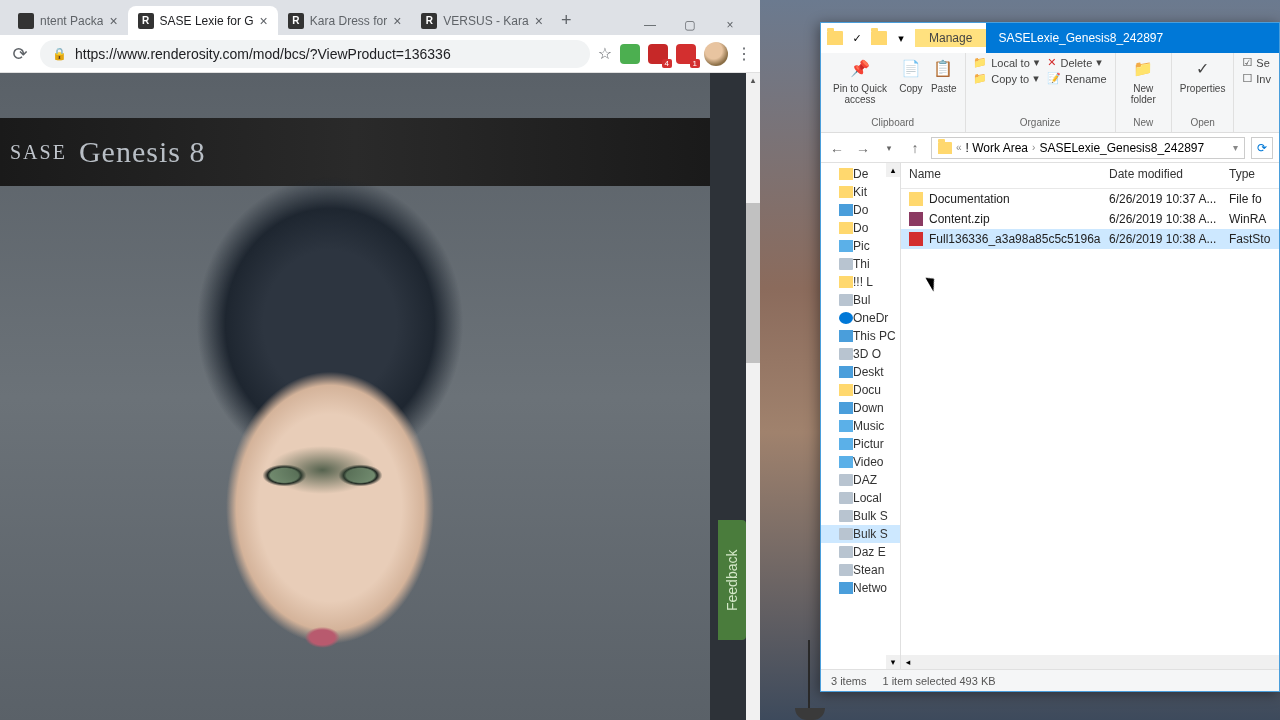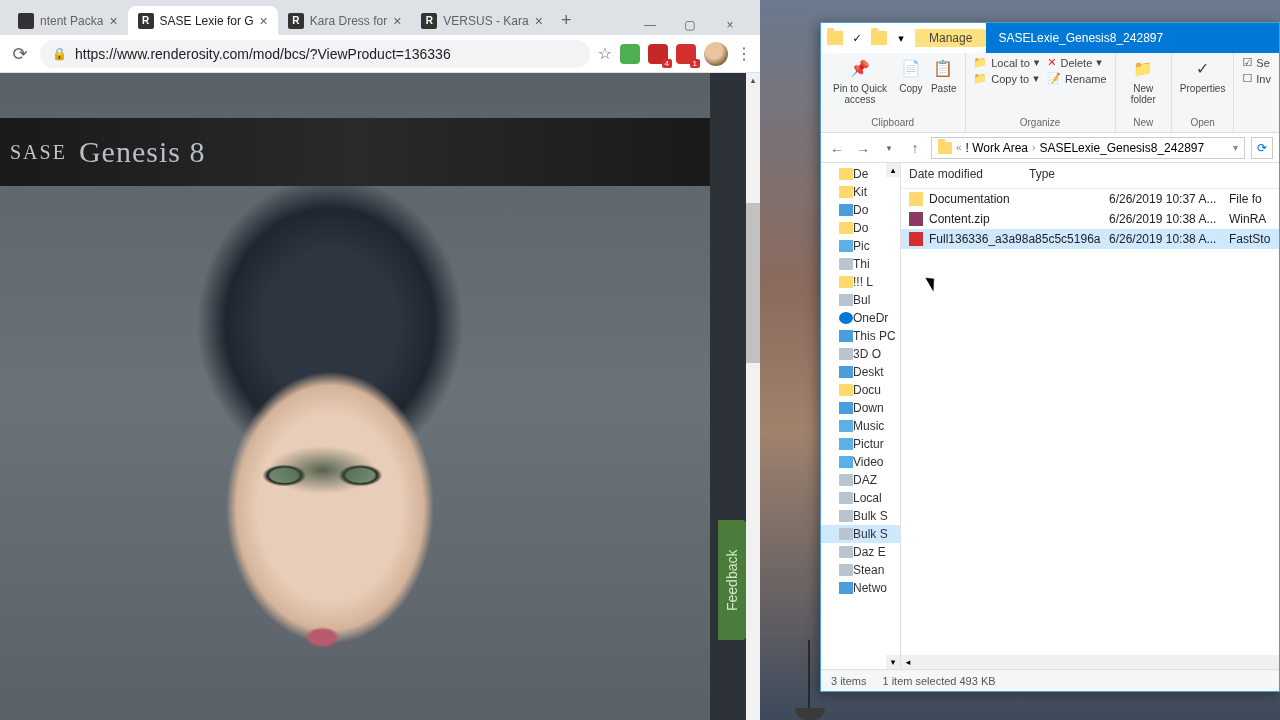--- a/index.html
+++ b/index.html
@@ -396,6 +396,7 @@
     </div>
     <div class="files">
       <div class="cols">
+        <div class="col name">Name</div>
         <div class="col date">Date modified</div>
         <div class="col type">Type</div>
       </div>

